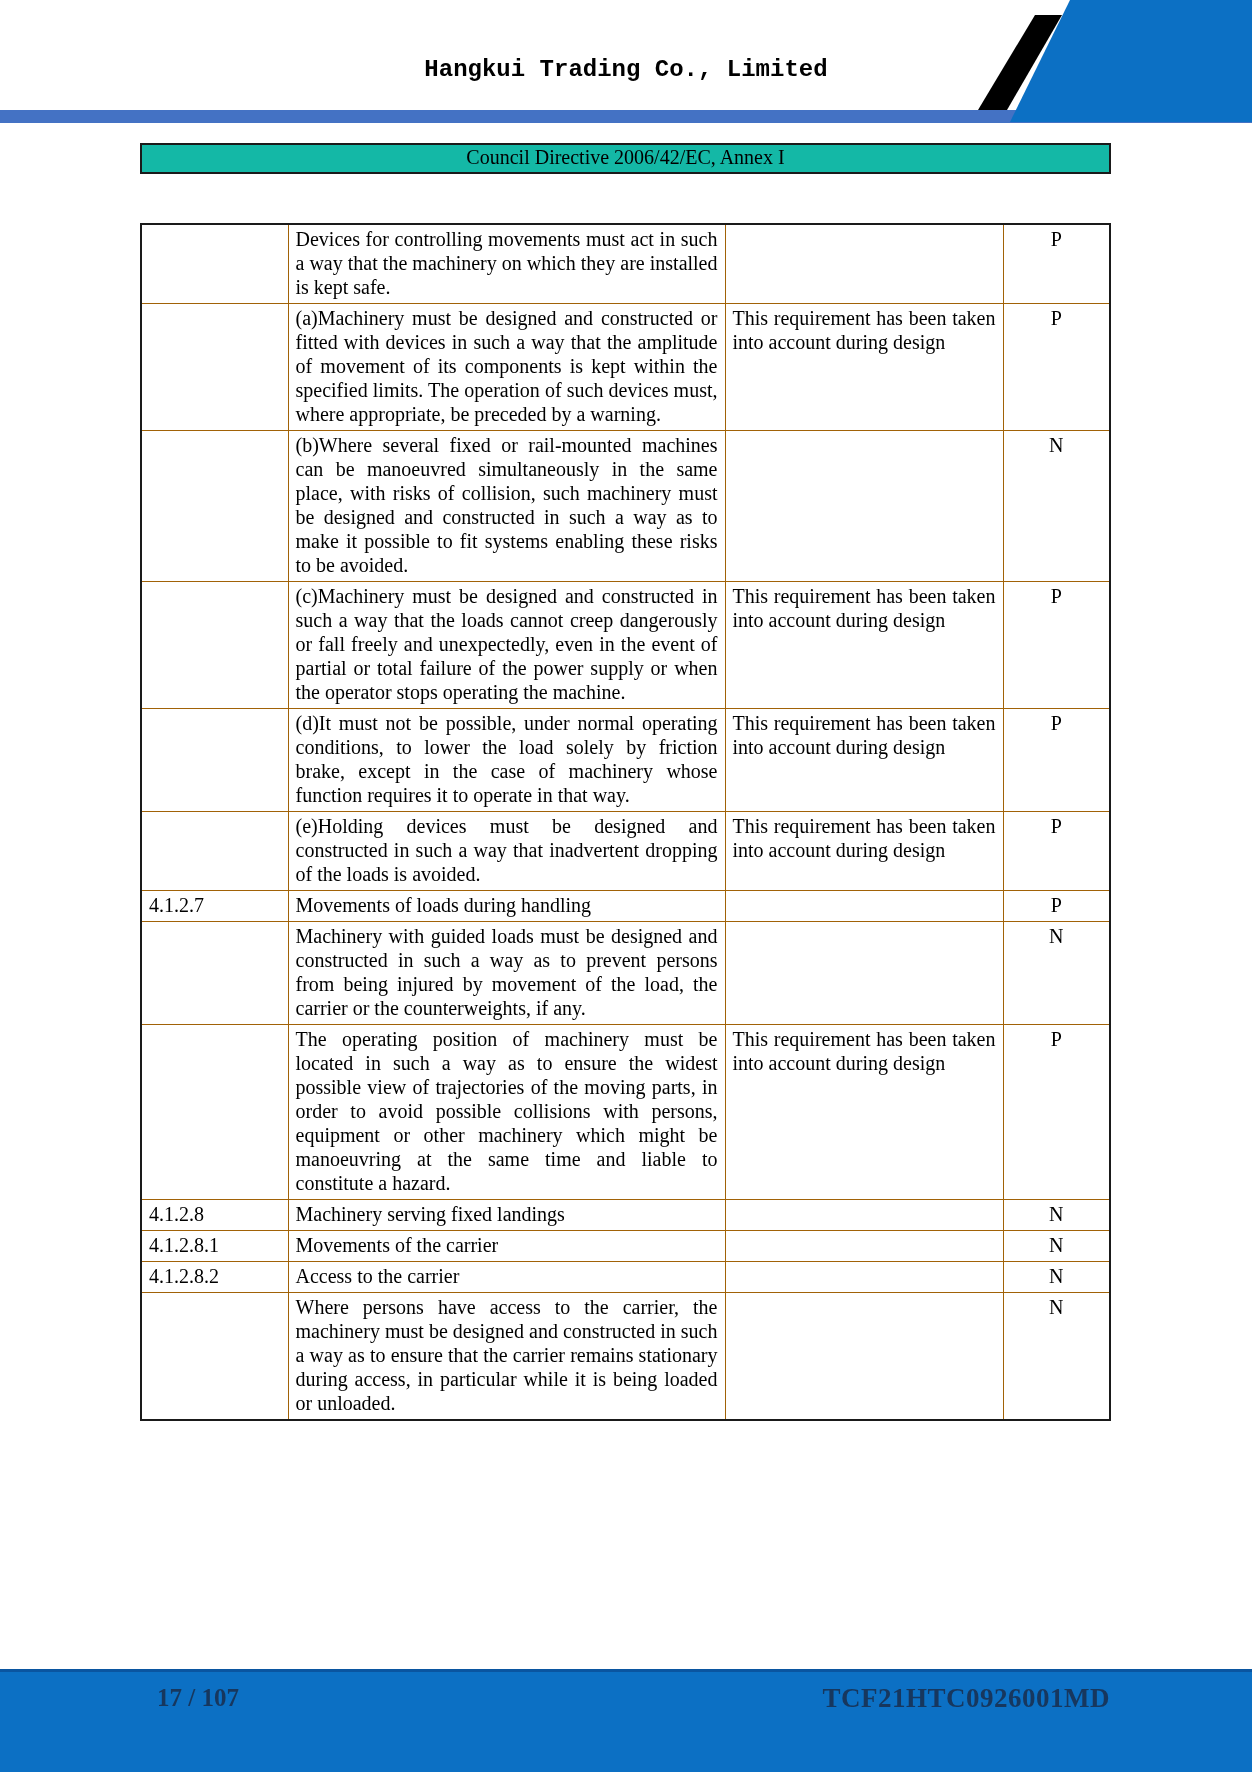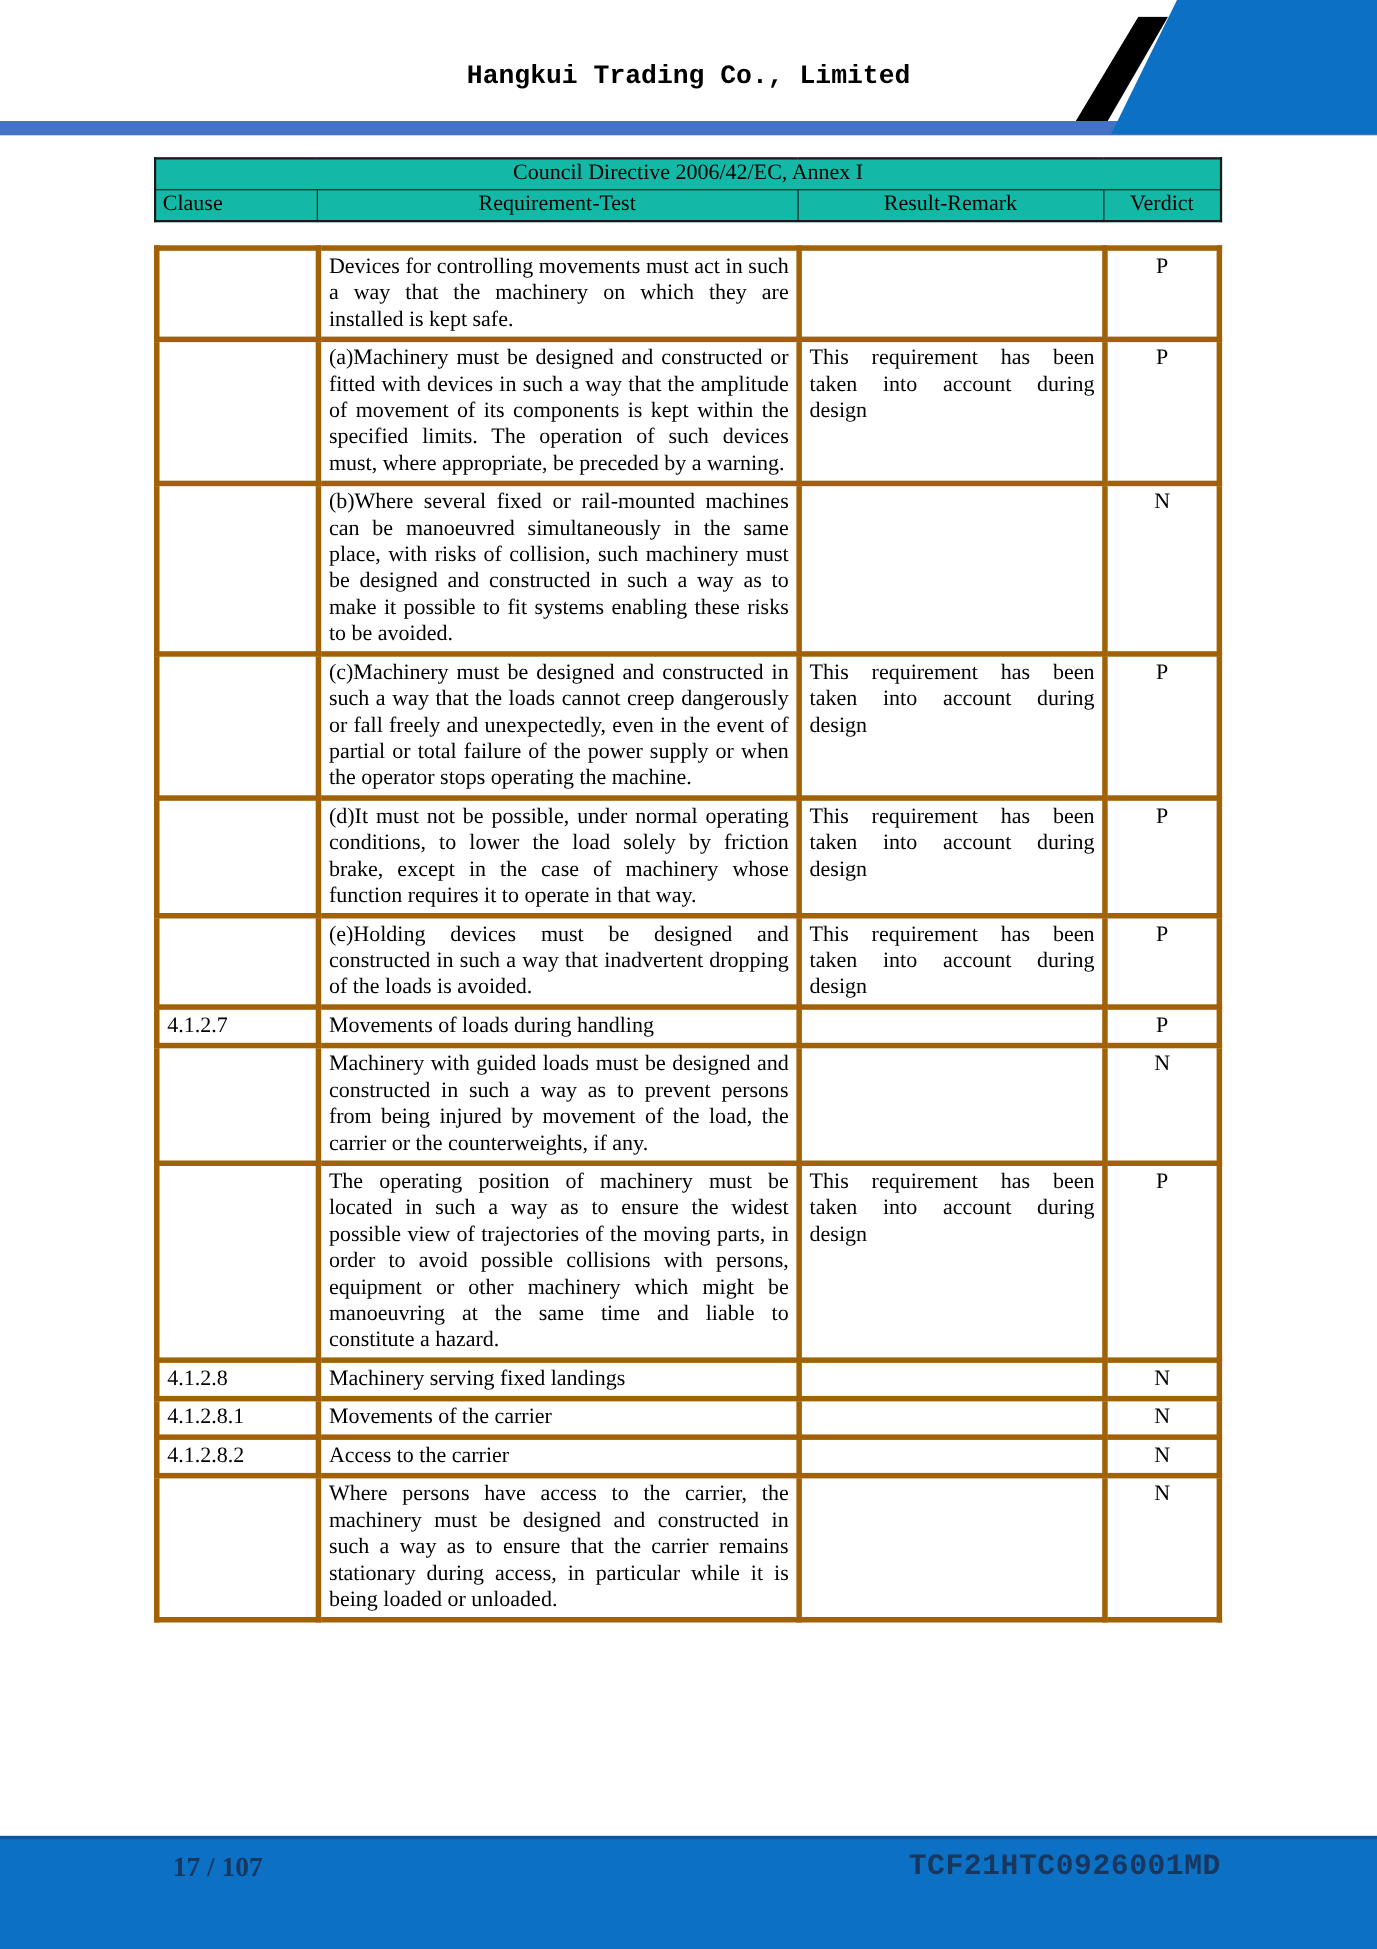--- a/index.html
+++ b/index.html
@@ -125,12 +125,6 @@
       <tr>
     <td colspan="4" class="title-cell">Council Directive 2006/42/EC, Annex I</td>
   </tr>
-  <tr>
-    <th class="col-clause">Clause</th>
-    <th class="col-req">Requirement-Test</th>
-    <th class="col-result">Result-Remark</th>
-    <th class="col-verdict">Verdict</th>
-  </tr>
 </tbody>
   </table>
 

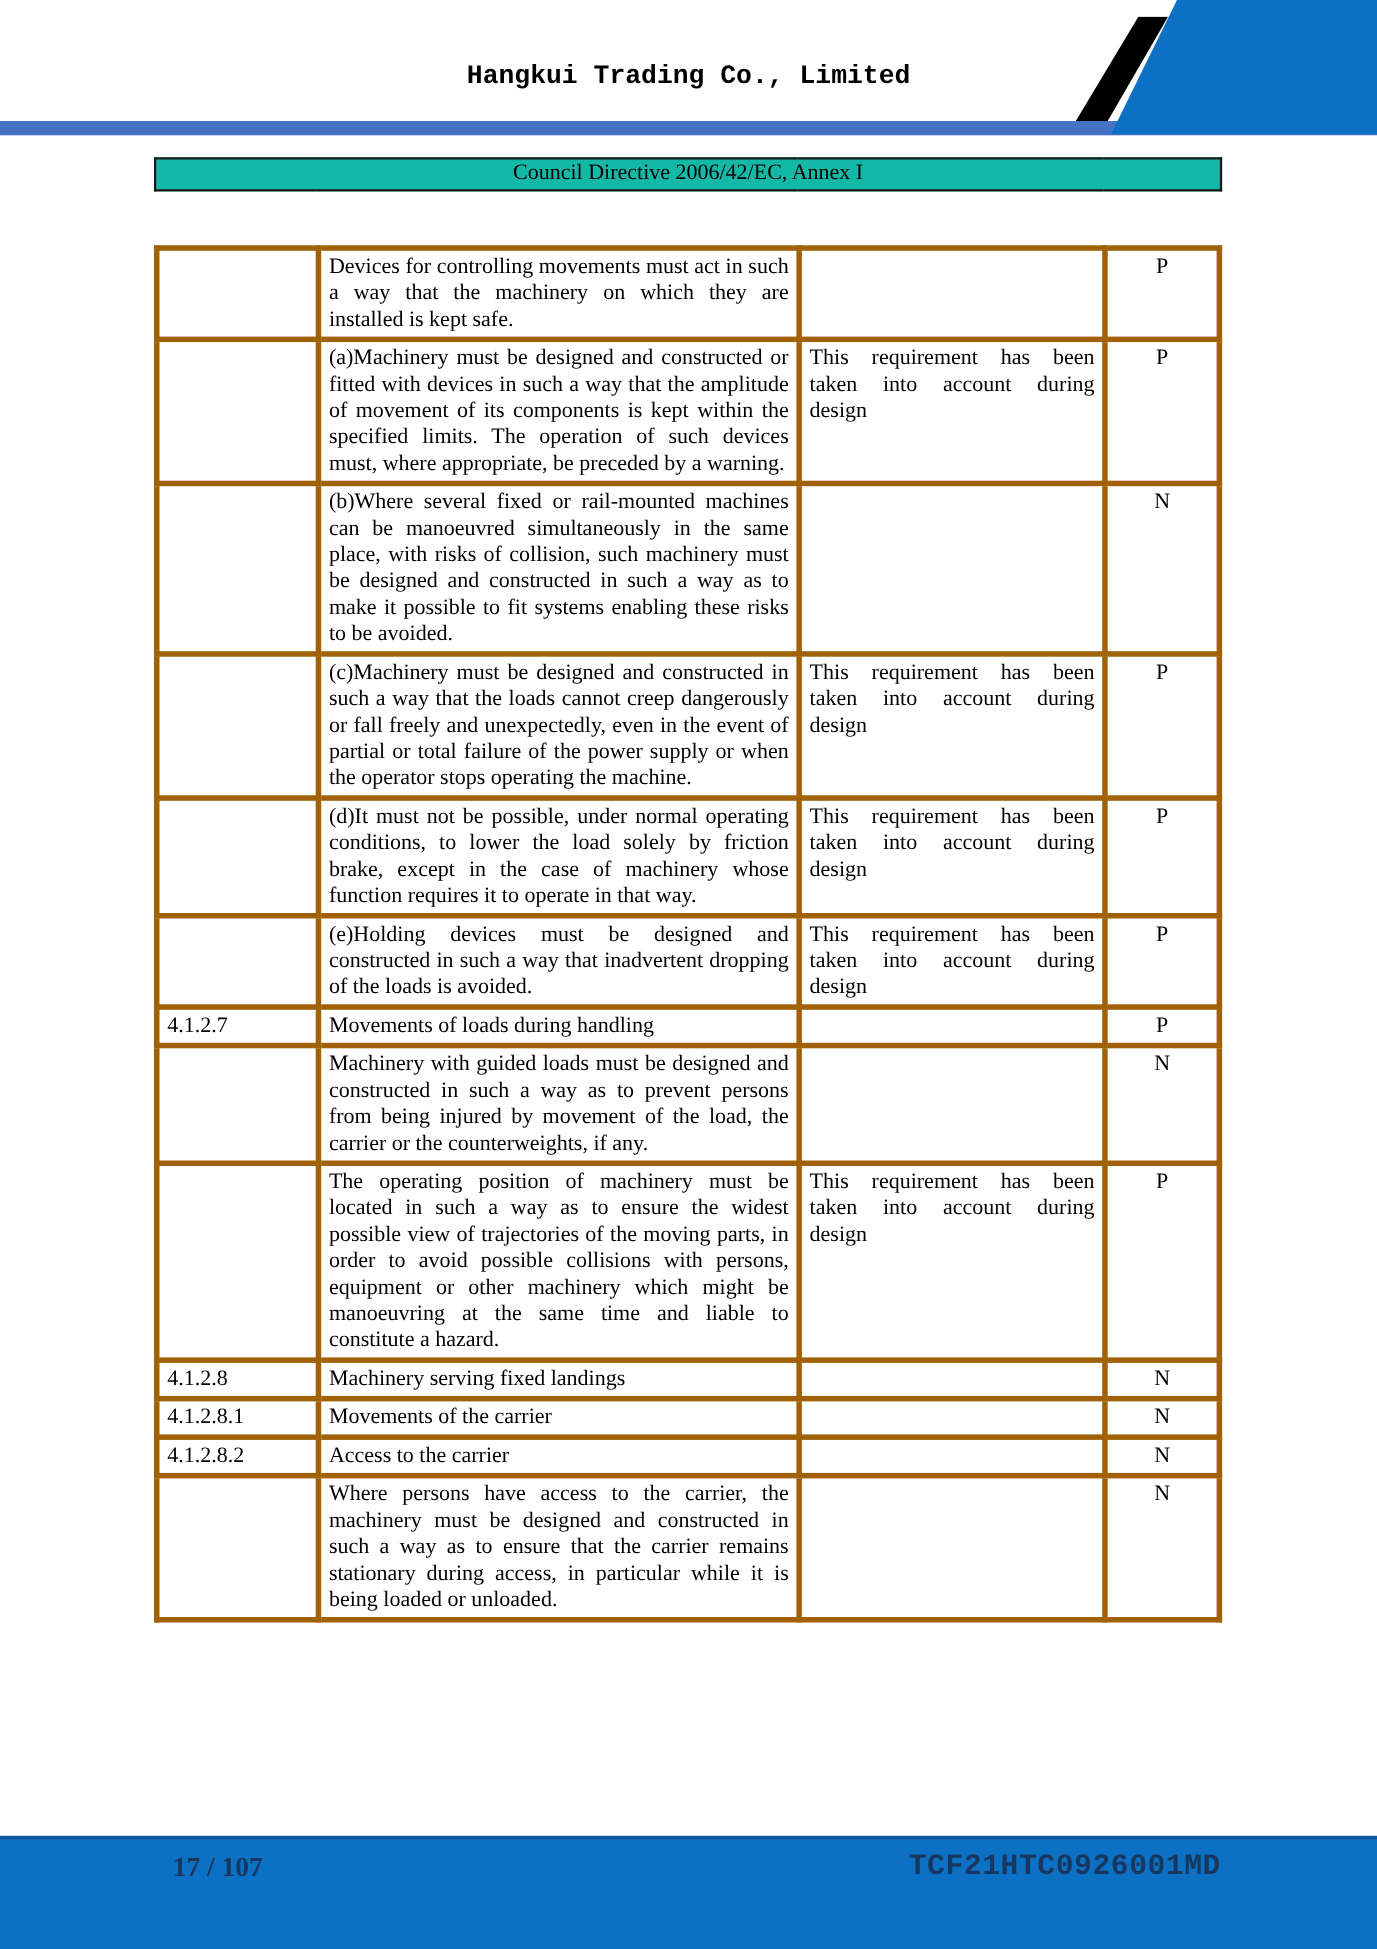--- a/index.html
+++ b/index.html
@@ -72,7 +72,7 @@
     border: 2px solid #1a1a1a;
   }
   .body-table td {
-    border: 5px solid #a16207;
+    border: 1px solid #a16207;
     font-size: 20px; line-height: 24px;
     padding: 2px 7px 4px 7px;
     vertical-align: top;

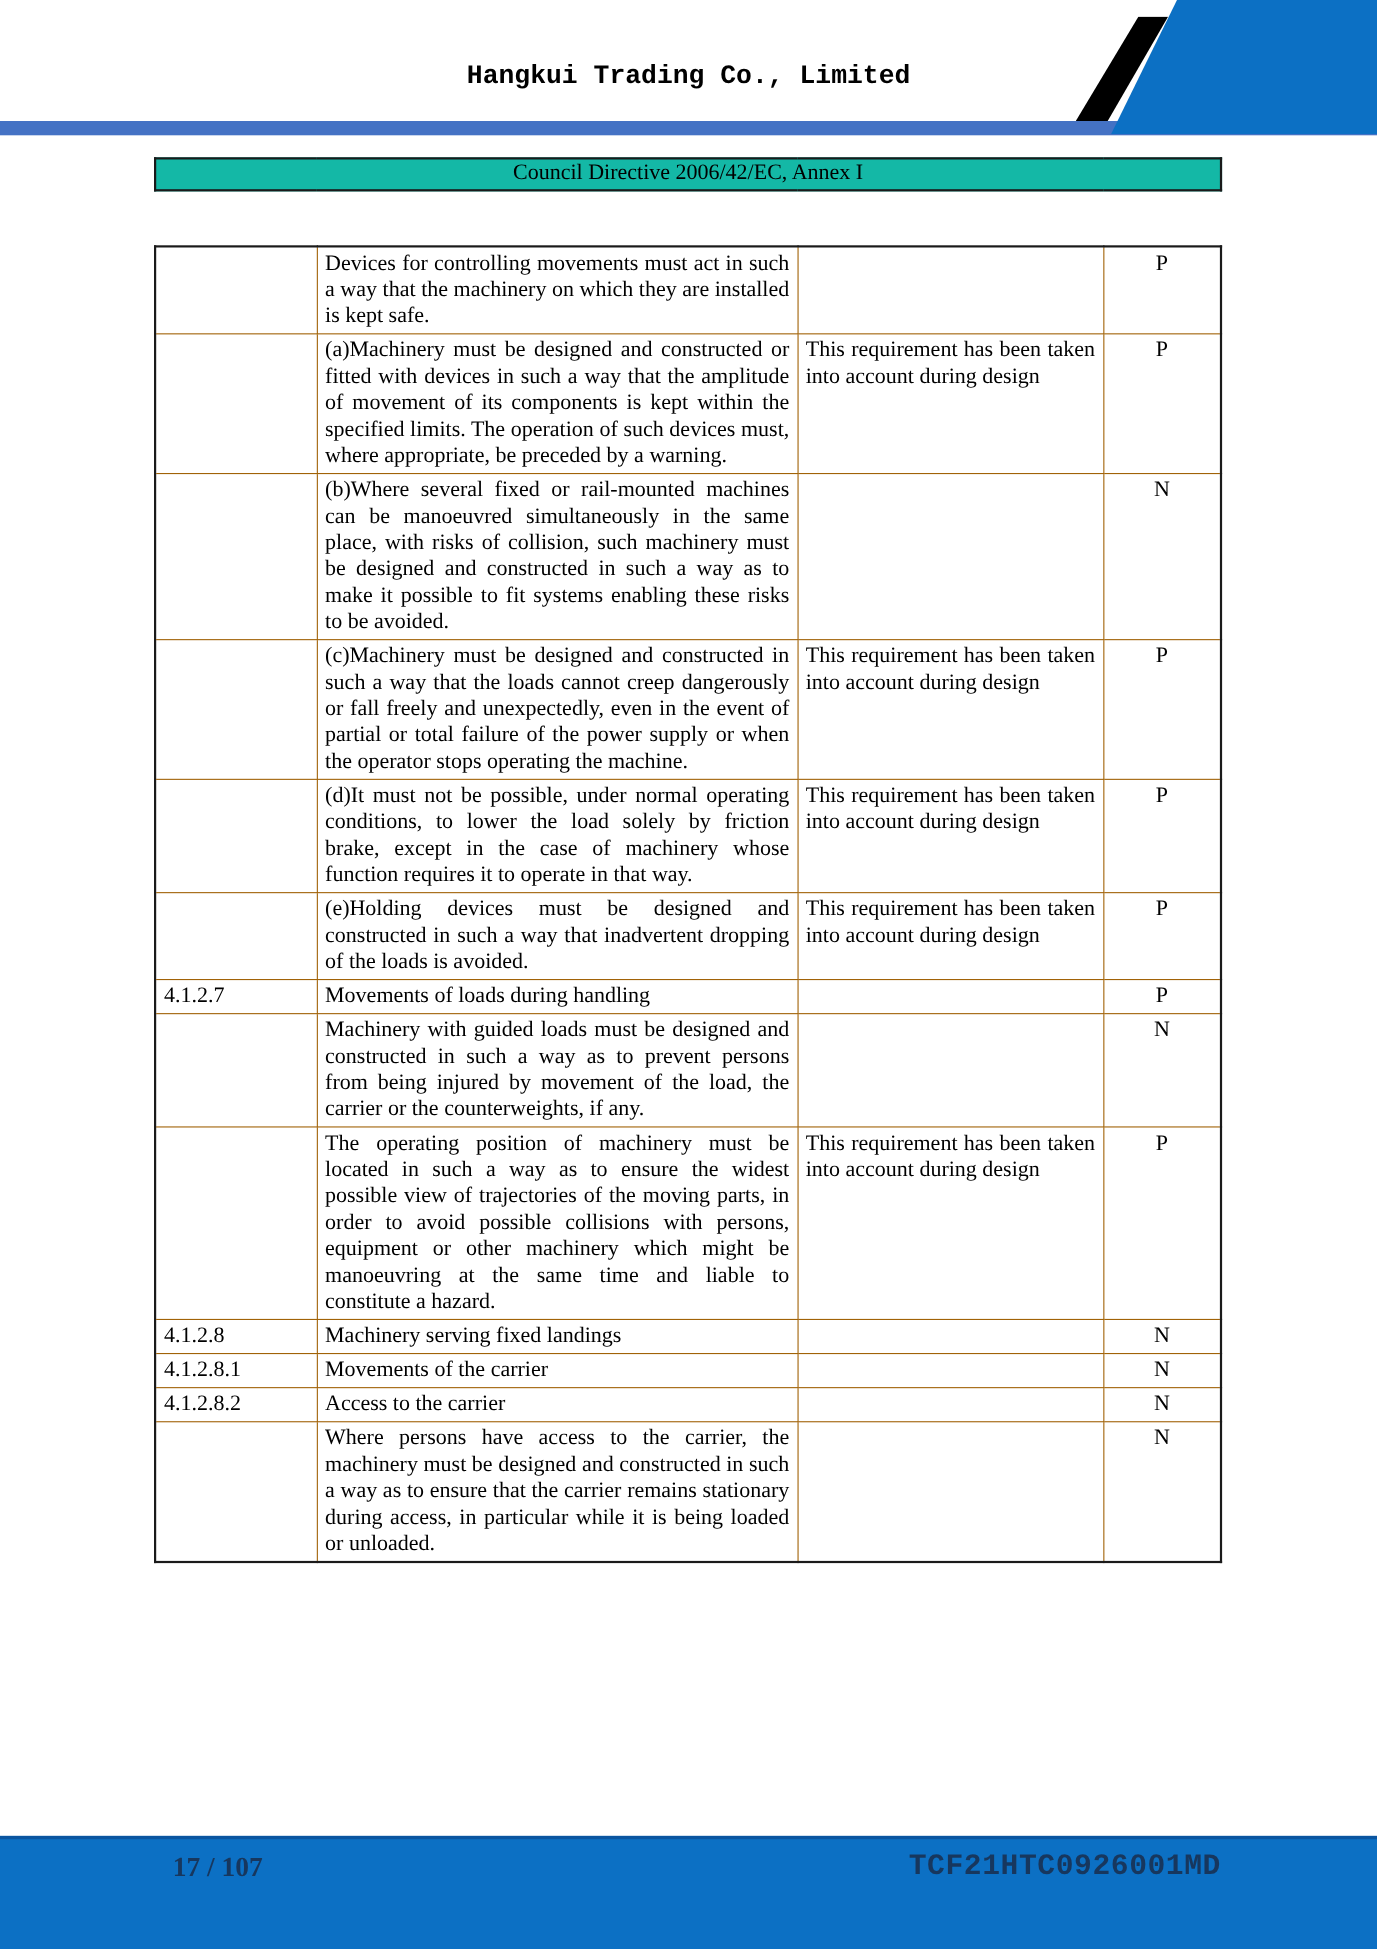--- a/index.html
+++ b/index.html
@@ -101,7 +101,7 @@
   }
   .doc-code {
     position: absolute; right: 142px; top: 11px;
-    font-family: Liberation Mono, monospace;
+    font-family: Liberation Serif, serif;
     font-weight: bold; font-size: 27px;
     color: #17375e; letter-spacing: 0.5px;
   }

